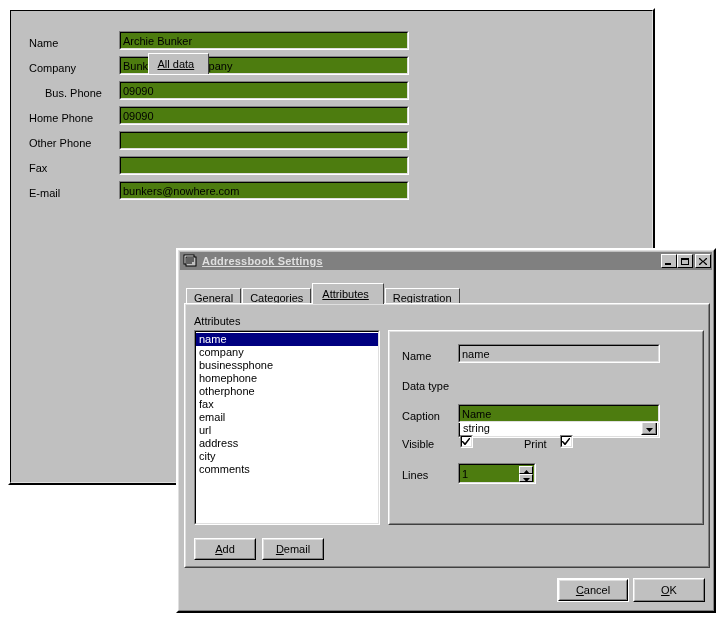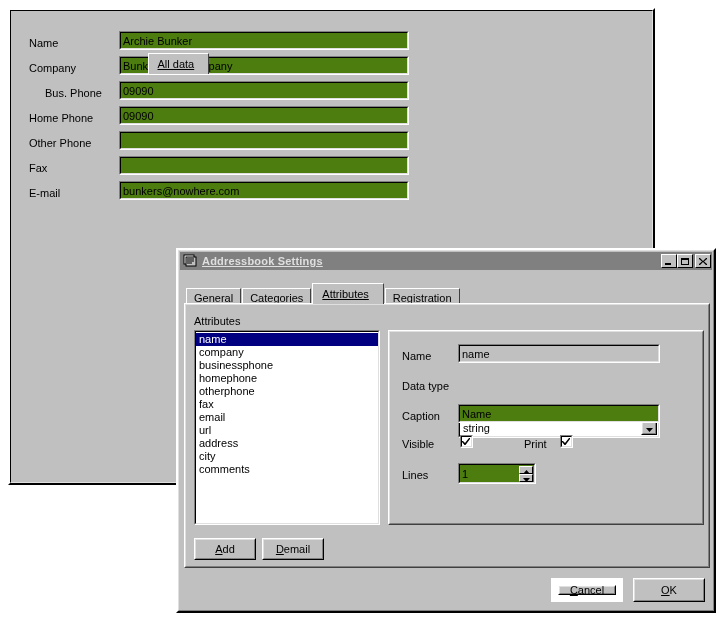--- a/index.html
+++ b/index.html
@@ -276,7 +276,8 @@
     text-align: center;
   }
   .btn.default {
-    border: 7px solid #ffffff;
+    border: 1px solid #ffffff;
+    margin-left: 6px;
   }
   .btn.default > .in {
     border-top: 1px solid #ffffff;

